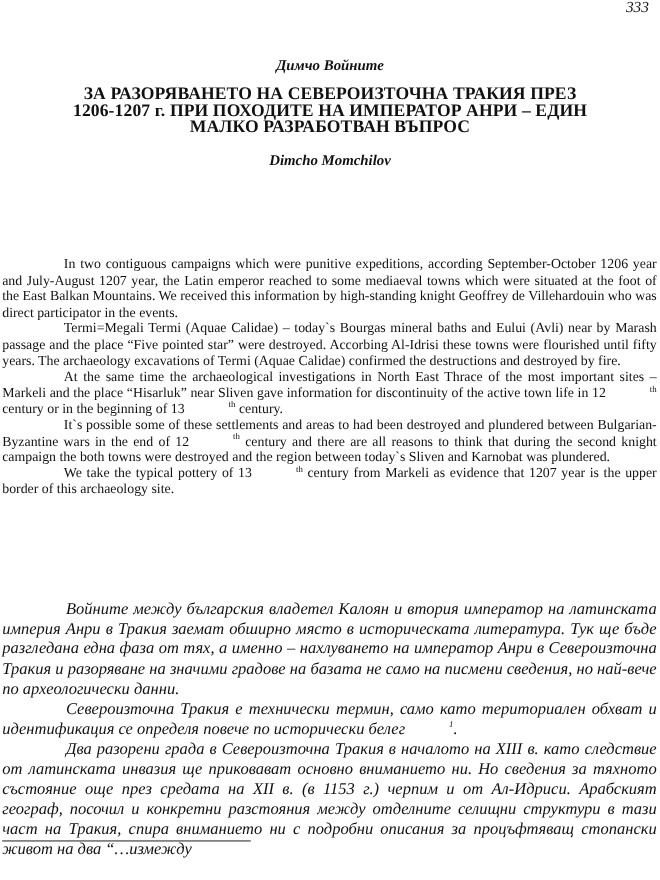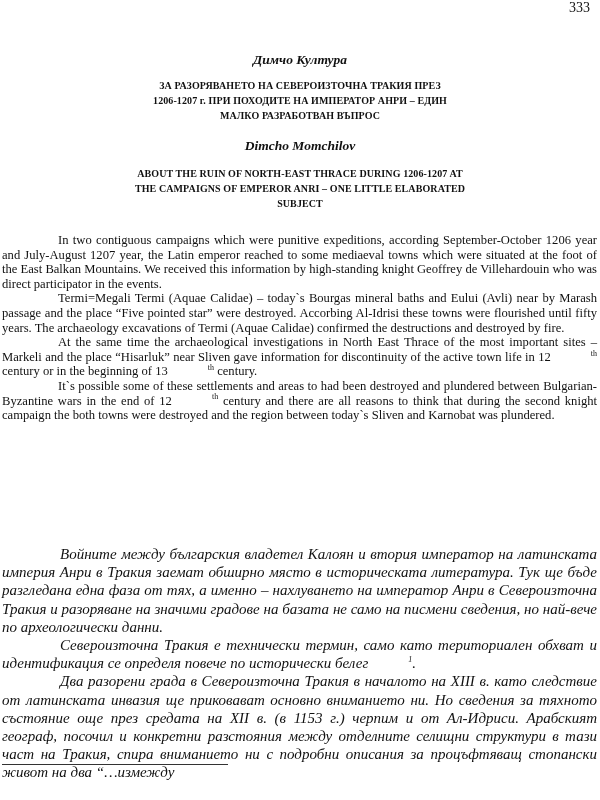--- a/index.html
+++ b/index.html
@@ -6,7 +6,7 @@
   body { width: 600px; height: 800px; overflow: hidden; position: relative;
          font-family: "Liberation Serif", "DejaVu Serif", serif; color: #111; }
   .page { position: absolute; left: 0; top: 0; width: 600px; height: 800px; }
-  .page-num { position: absolute; right: 10px; top: 0px; font-size: 14px; }
+  .page-num { position: absolute; right: 10px; top: 0px; font-size: 14px; font-style: italic; }
   .author { position: absolute; left: 0; width: 600px; text-align: center;
             font-weight: bold; font-style: italic; font-size: 13.5px; }
   .title { position: absolute; left: 14px; width: 572px; text-align: center;

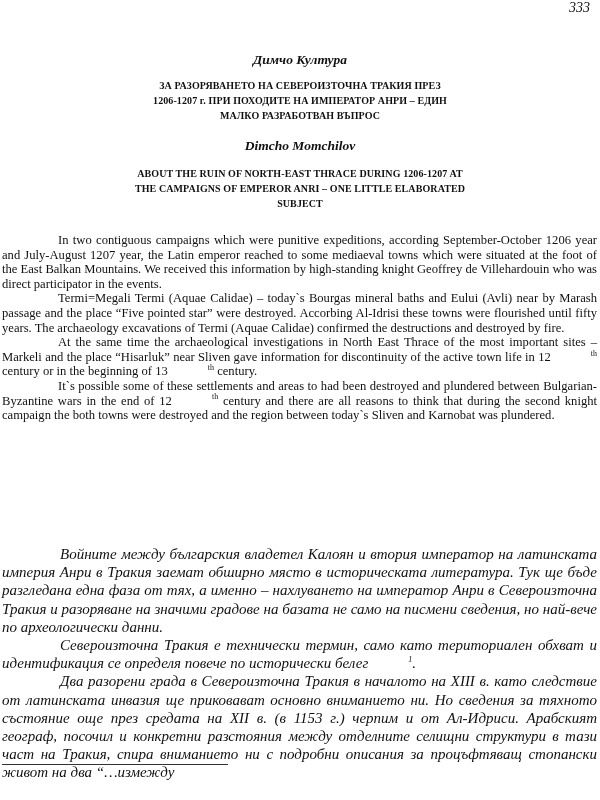--- a/index.html
+++ b/index.html
@@ -33,7 +33,7 @@
 
   <div class="page-num">333</div>
 
-  <div class="author" style="top:52px;">Димчо Култура</div>
+  <div class="author" style="top:52px;">Димчо Войните</div>
 
   <div class="title" style="top:78px;">
     <div>ЗА РАЗОРЯВАНЕТО НА СЕВЕРОИЗТОЧНА ТРАКИЯ ПРЕЗ</div>

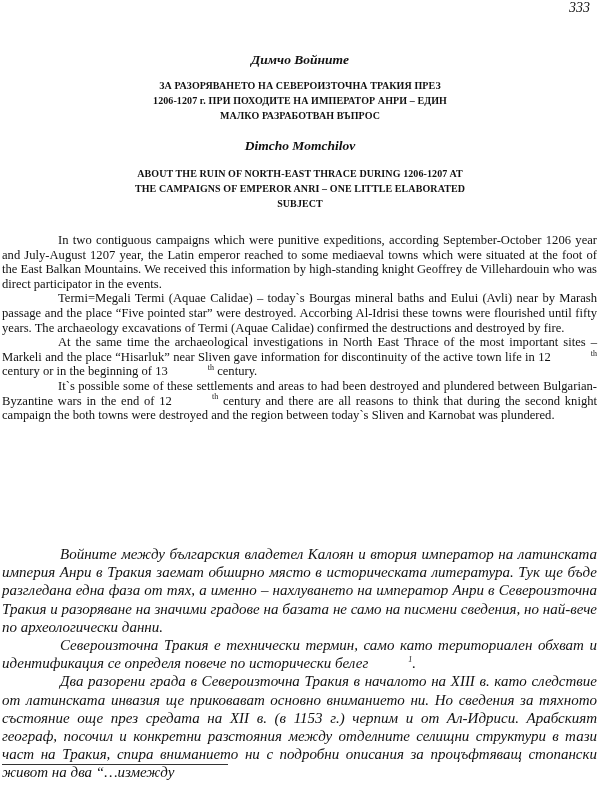--- a/index.html
+++ b/index.html
@@ -10,7 +10,7 @@
   .author { position: absolute; left: 0; width: 600px; text-align: center;
             font-weight: bold; font-style: italic; font-size: 13.5px; }
   .title { position: absolute; left: 14px; width: 572px; text-align: center;
-           font-weight: bold; font-size: 10px; line-height: 15px; letter-spacing: 0.1px; }
+           font-weight: bold; font-size: 16px; line-height: 15px; letter-spacing: 0.1px; }
   .abstract { position: absolute; left: 2px; width: 595px; font-size: 12.6px;
               line-height: 14.6px; text-align: justify; }
   .abstract p { margin: 0; text-indent: 56px; }

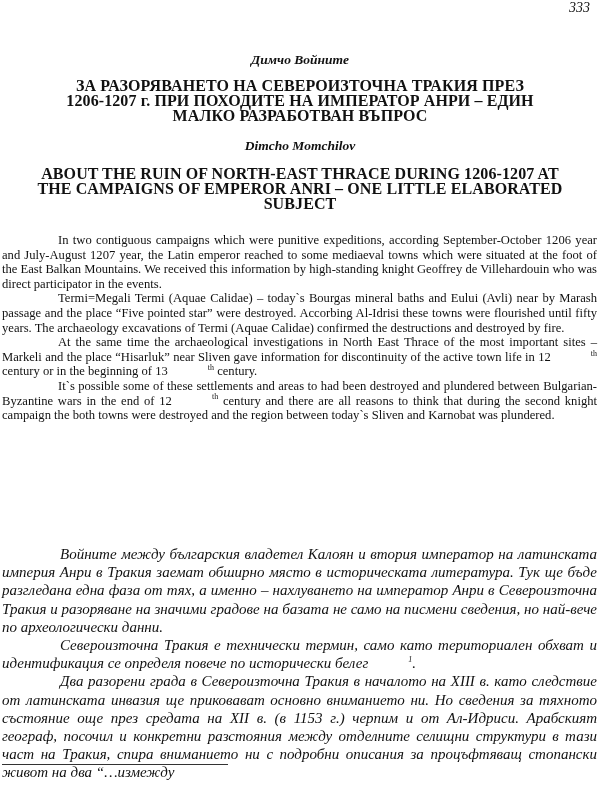--- a/index.html
+++ b/index.html
@@ -43,11 +43,6 @@
 
   <div class="author" style="top:138px;">Dimcho Momchilov</div>
 
-  <div class="title" style="top:166px;">
-    <div>ABOUT THE RUIN OF NORTH-EAST THRACE DURING 1206-1207 AT</div>
-    <div>THE CAMPAIGNS OF EMPEROR ANRI – ONE LITTLE ELABORATED</div>
-    <div>SUBJECT</div>
-  </div>
 
   <div class="abstract" style="top:233px;">
     <p>In two contiguous campaigns which were punitive expeditions, according September-October 1206 year and July-August 1207 year, the Latin emperor reached to some mediaeval towns which were situated at the foot of the East Balkan Mountains. We received this information by high-standing knight Geoffrey de Villehardouin who was direct participator in the events.</p>

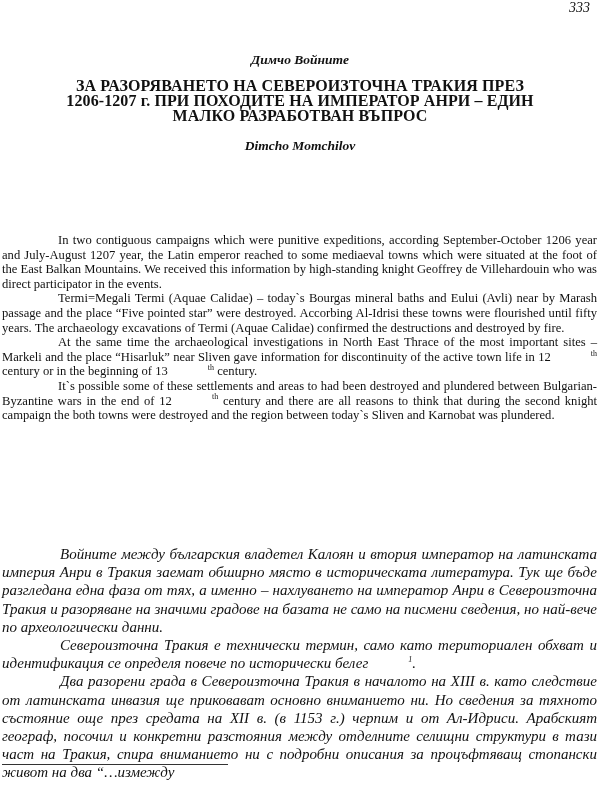--- a/index.html
+++ b/index.html
@@ -49,6 +49,7 @@
     <p>Termi=Megali Termi (Aquae Calidae) – today`s Bourgas mineral baths and Eului (Avli) near by Marash passage and the place “Five pointed star” were destroyed. Accorbing Al-Idrisi these towns were flourished until fifty years. The archaeology excavations of Termi (Aquae Calidae) confirmed the destructions and destroyed by fire.</p>
     <p><span>At the same time the archaeological investigations in North East Thrace of the most important sites – Markeli and the place “Hisarluk” near Sliven gave information for discontinuity of the active town life in 12</span><sup>th</sup><span> century or in the beginning of 13</span><sup>th</sup><span> century.</span></p>
     <p><span>It`s possible some of these settlements and areas to had been destroyed and plundered between Bulgarian-Byzantine wars in the end of 12</span><sup>th</sup><span> century and there are all reasons to think that during the second knight campaign the both towns were destroyed and the region between today`s Sliven and Karnobat was plundered.</span></p>
+    <p><span>We take the typical pottery of 13</span><sup>th</sup><span> century from Markeli as evidence that 1207 year is the upper border of this archaeology site.</span></p>
   </div>
 
   <div class="body-bg" style="top:545px;">

